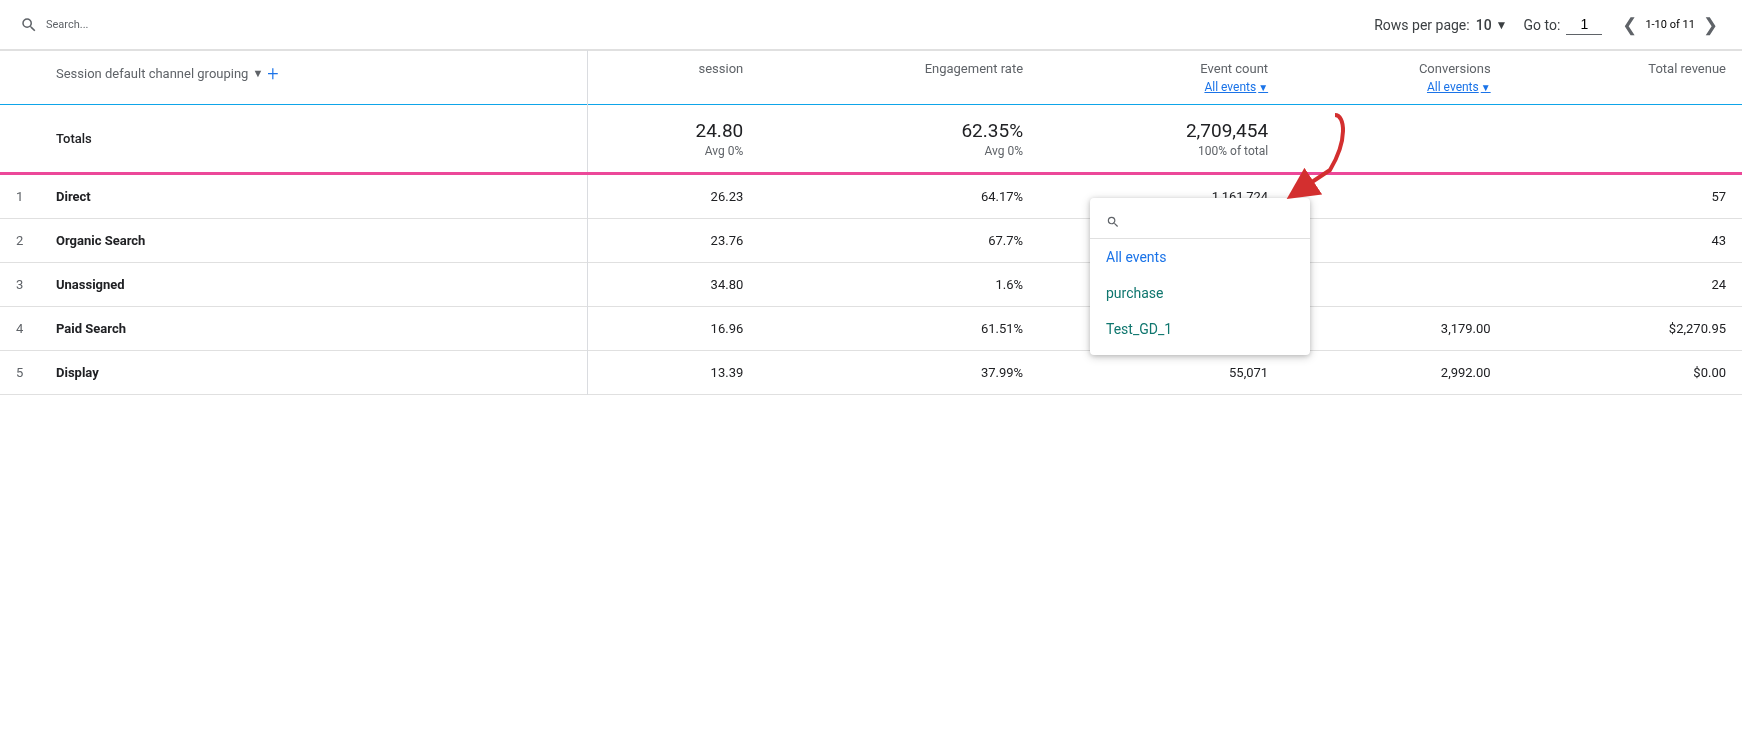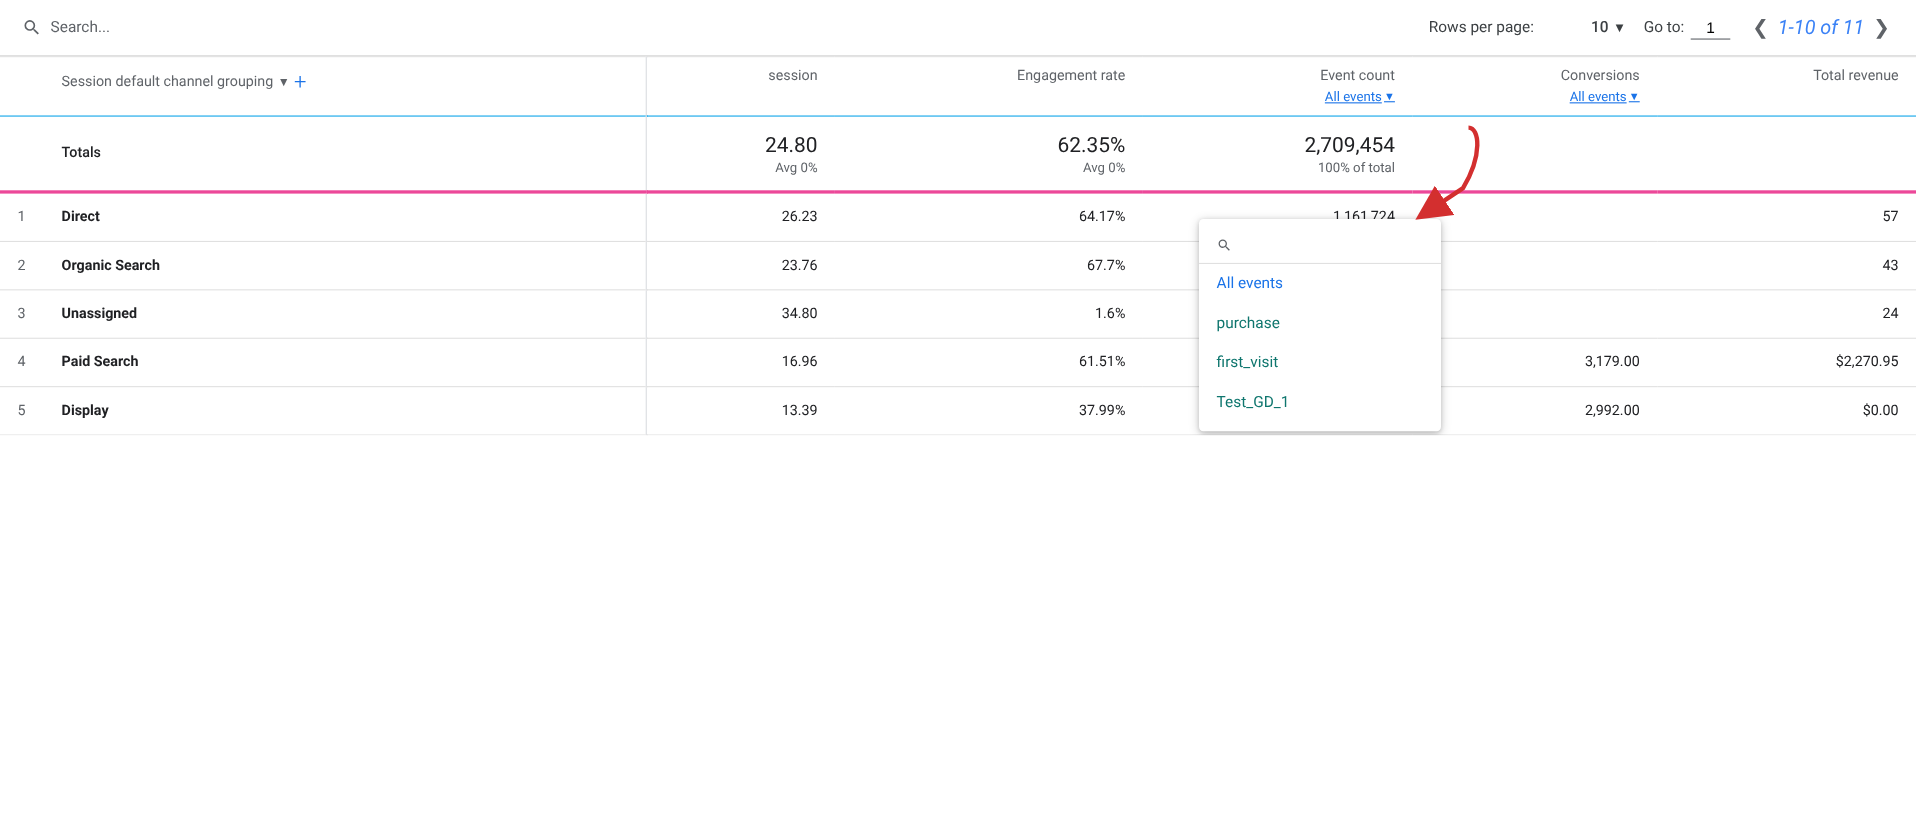--- a/index.html
+++ b/index.html
@@ -23,7 +23,7 @@
       align-items: center;
       gap: 8px;
       color: #5f6368;
-      font-size: 14px;
+      font-size: 11px;
     }
 
     .search-icon-svg {

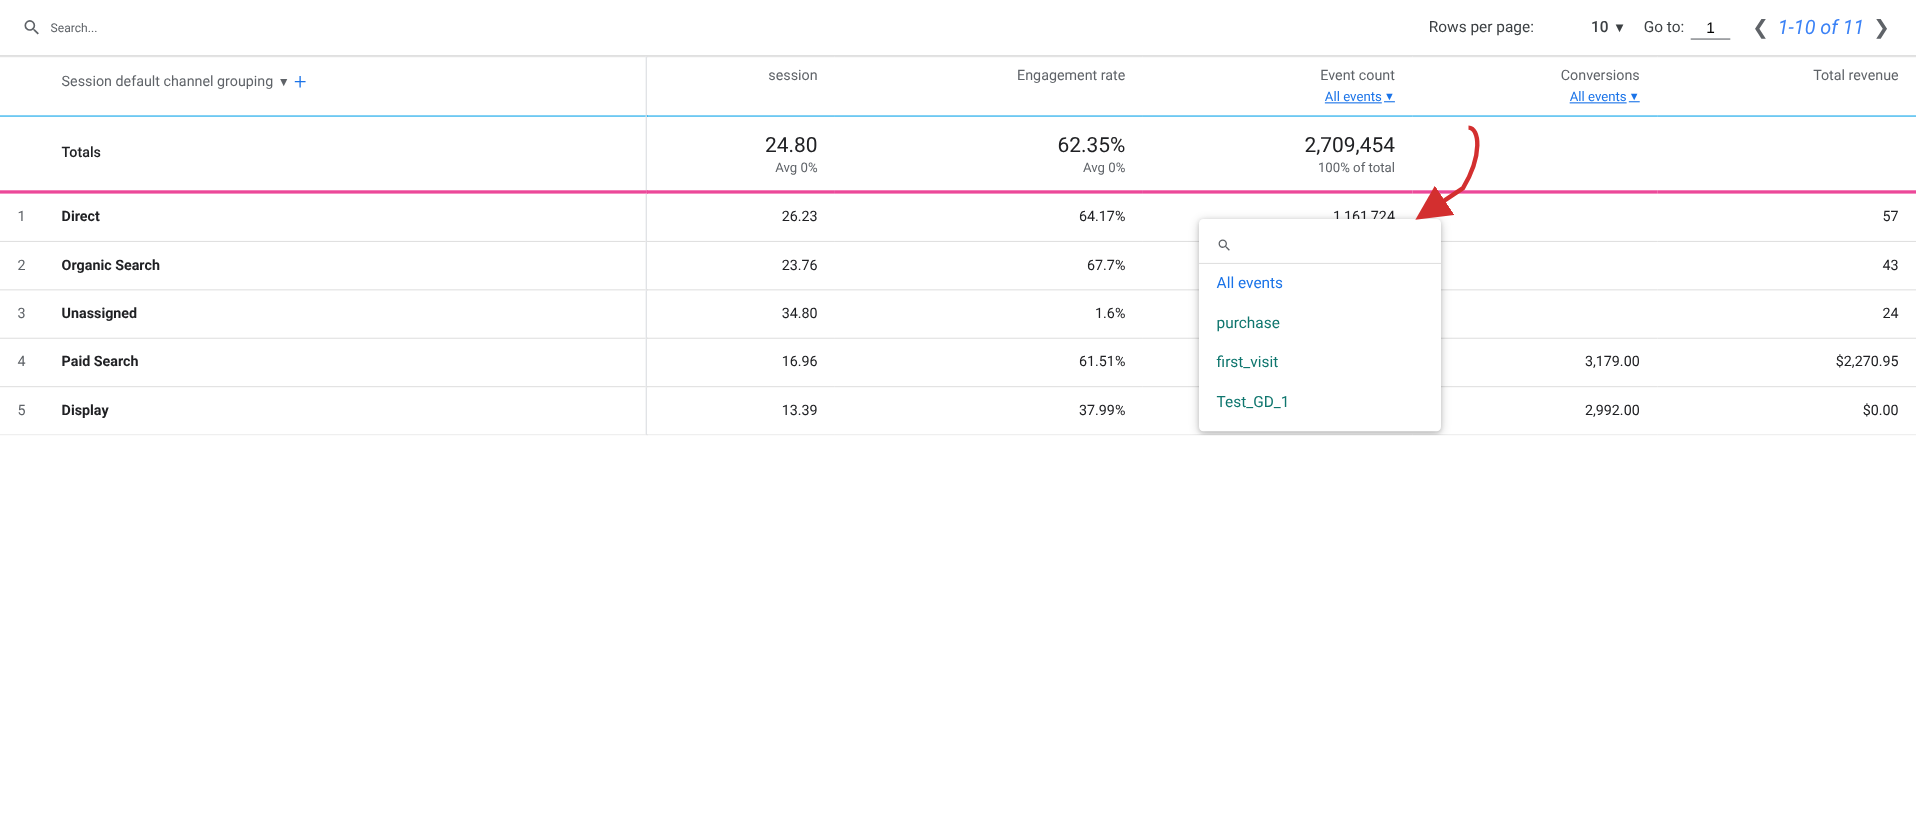--- a/index.html
+++ b/index.html
@@ -52,7 +52,6 @@
       gap: 4px;
       font-weight: 500;
       cursor: pointer;
-      margin-left: 46px;
     }
 
     .go-to {

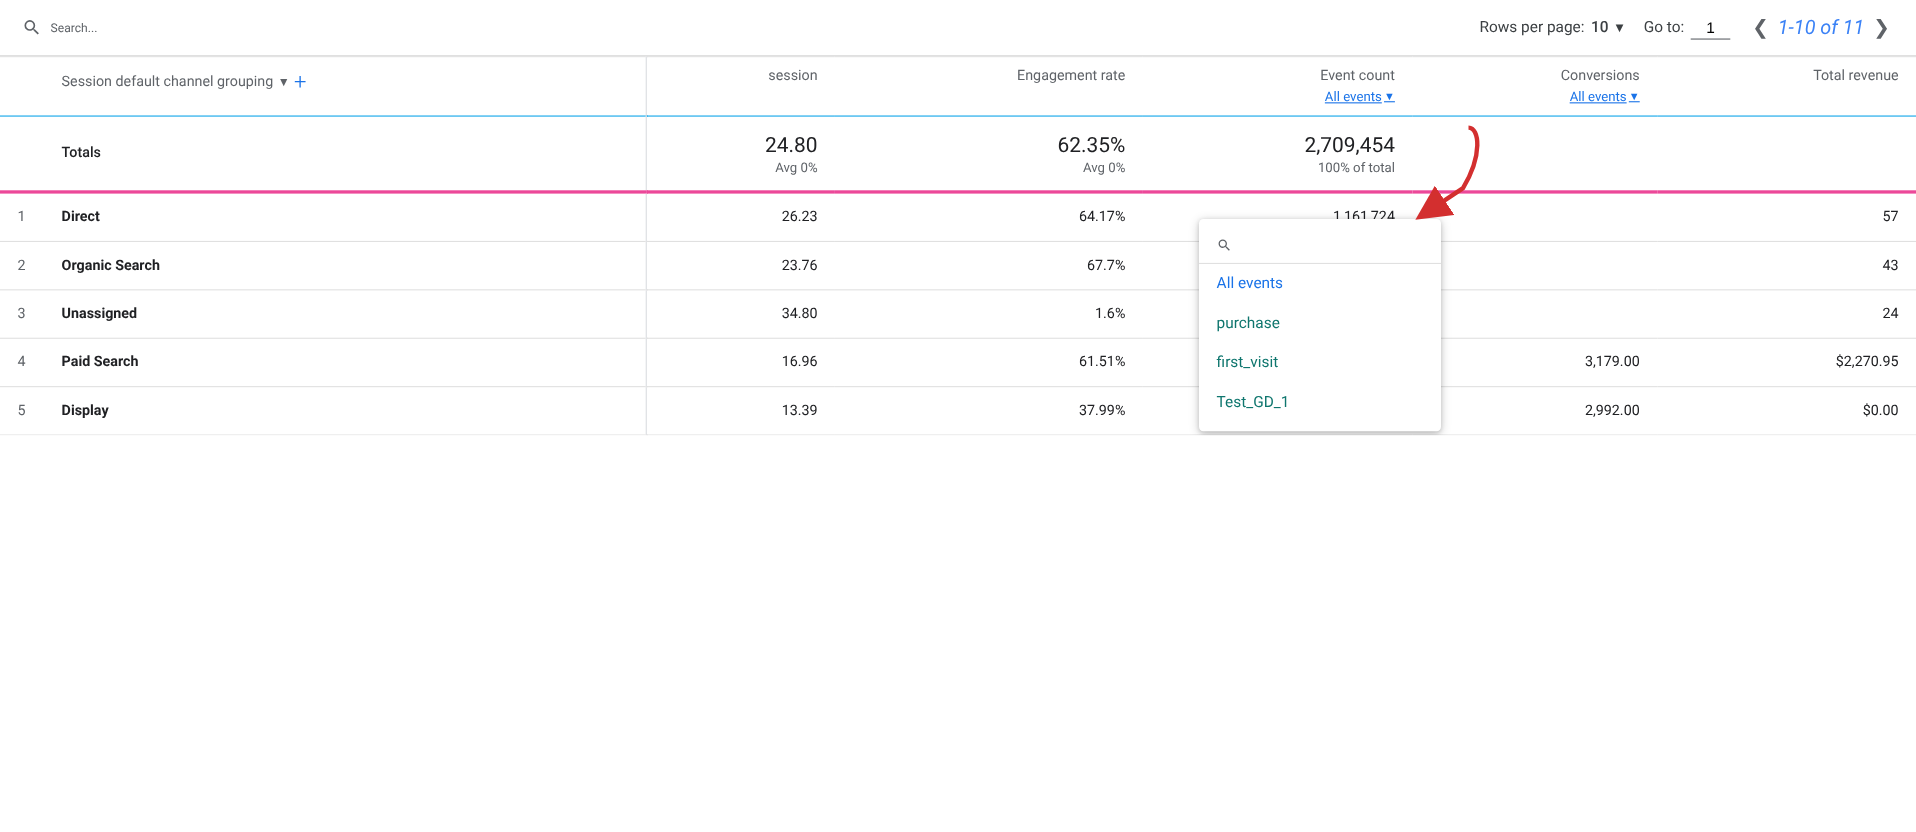--- a/index.html
+++ b/index.html
@@ -71,9 +71,8 @@
     }
 
     .page-info {
-      font-size: 18px;
-      color: #3b82f6;
-      font-style: italic;
+      font-size: 11px;
+      color: #000000;
     }
 
     .nav-arrows {

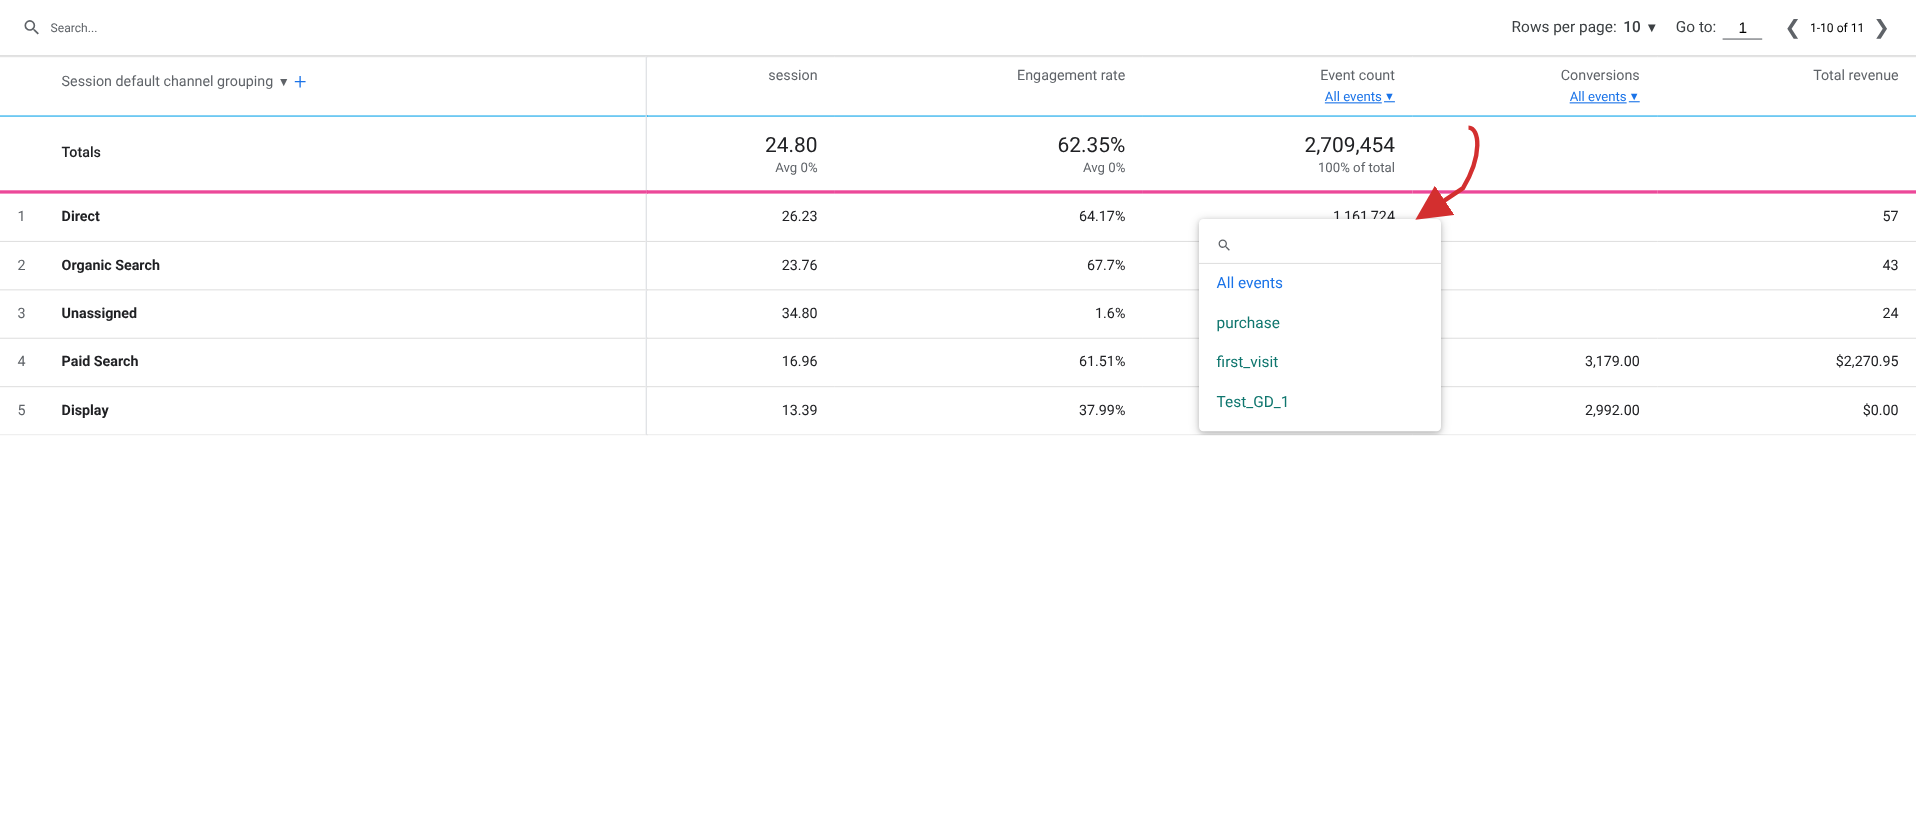--- a/index.html
+++ b/index.html
@@ -401,7 +401,6 @@
     </div>
     <div class="dropdown-item active">All events</div>
     <div class="dropdown-item">purchase</div>
-    <div class="dropdown-item">first_visit</div>
     <div class="dropdown-item">Test_GD_1</div>
   </div>
 

